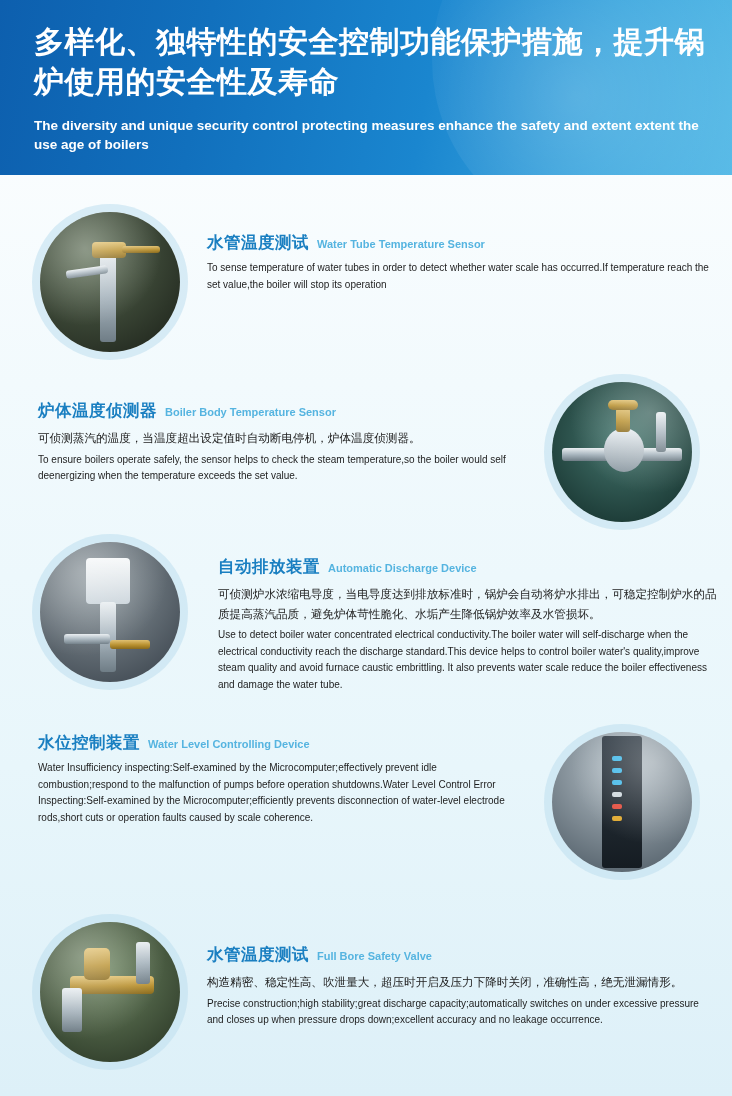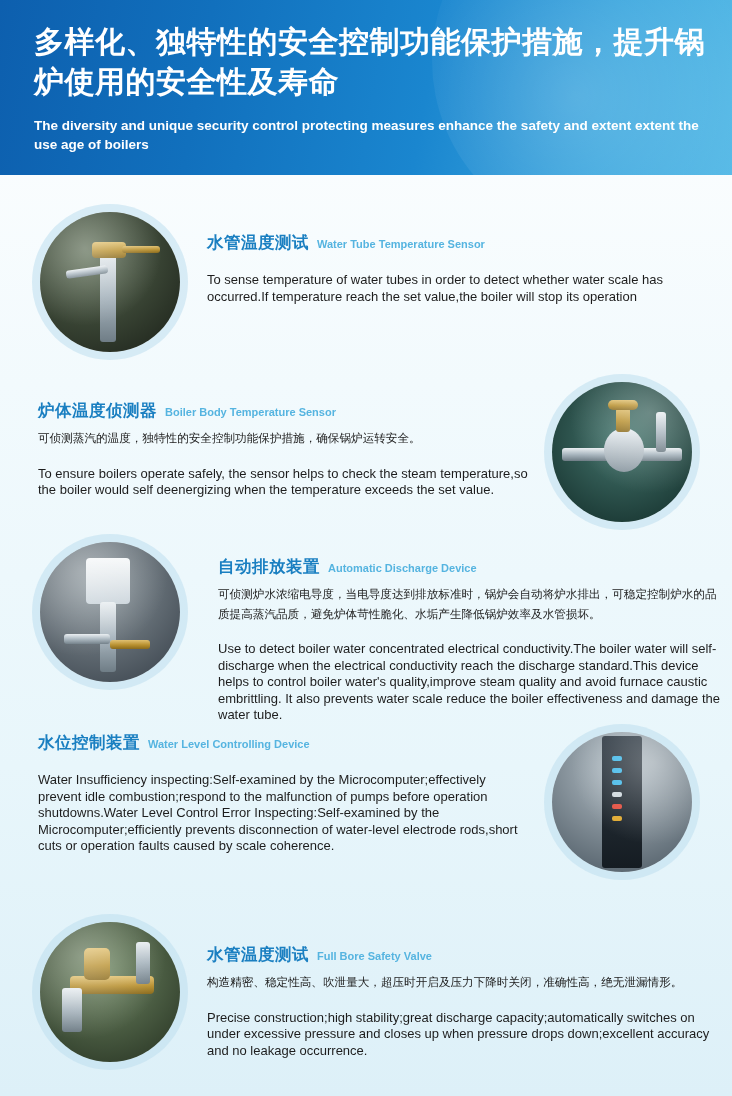--- a/index.html
+++ b/index.html
@@ -109,9 +109,9 @@
     line-height: 19.5px;
   }
   .p-en {
-    margin: 18px 0 0 0;
+    margin: 4px 0 0 0;
     color: #1d1d1d;
-    font-size: 13px;
+    font-size: 10px;
     line-height: 16.5px;
   }
 

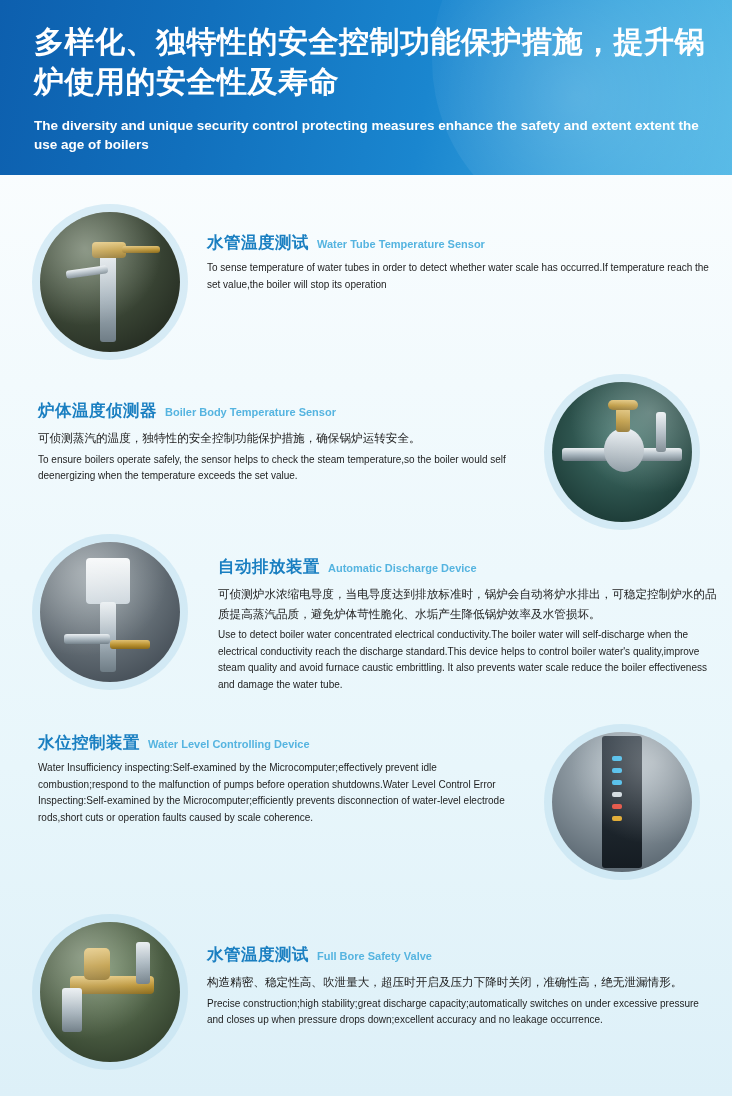--- a/index.html
+++ b/index.html
@@ -191,7 +191,7 @@
       <div class="ttl">
         <span class="cn">炉体温度侦测器</span><span class="en">Boiler Body Temperature Sensor</span>
       </div>
-      <p class="p-cn">可侦测蒸汽的温度，独特性的安全控制功能保护措施，确保锅炉运转安全。</p>
+      <p class="p-cn">可侦测蒸汽的温度，当温度超出设定值时自动断电停机，炉体温度侦测器。</p>
       <p class="p-en">To ensure boilers operate safely, the sensor helps to check the steam temperature,so the boiler would self deenergizing  when the temperature exceeds the set value.</p>
     </div>
   </div>

